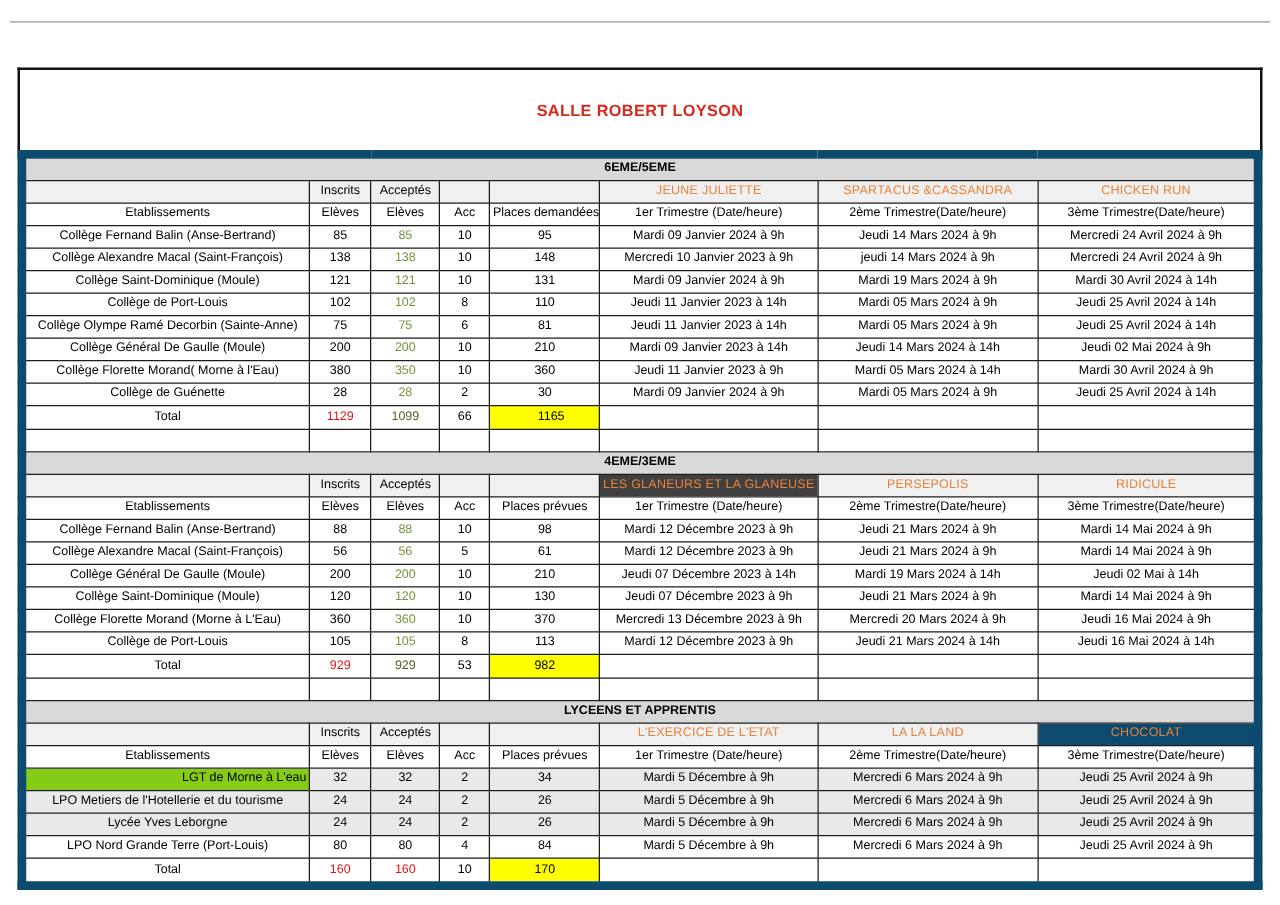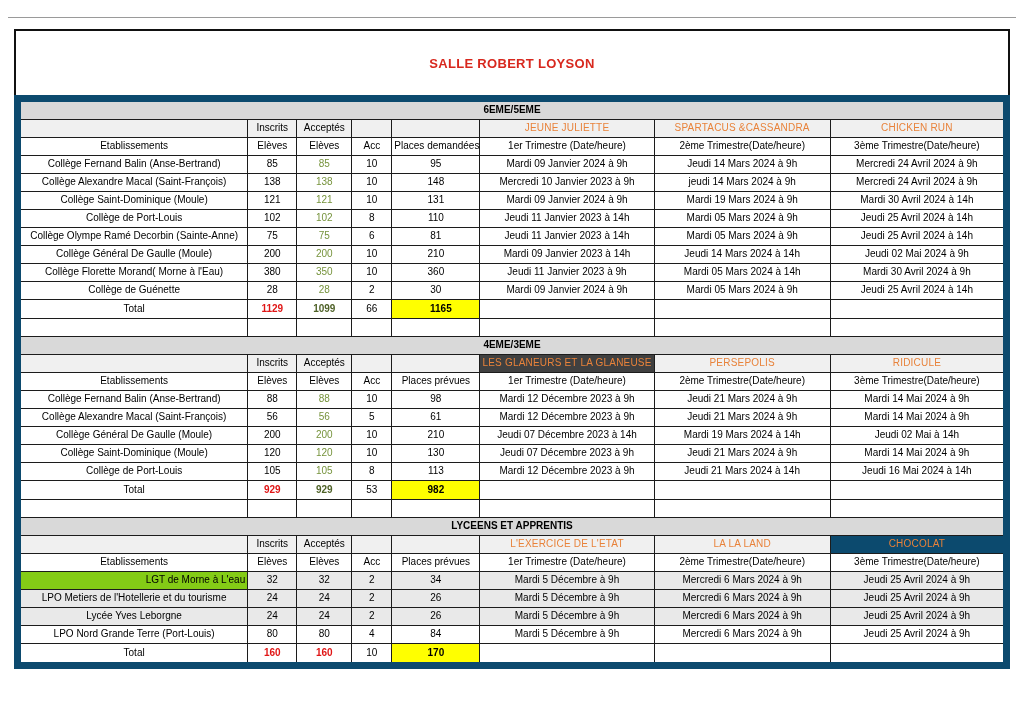--- a/index.html
+++ b/index.html
@@ -6,7 +6,7 @@
   body{width:1024px;height:724px;position:relative;font-family:"Liberation Sans",sans-serif;color:#000;}
   .top-rule{position:absolute;left:8px;top:17px;width:1008px;height:1px;background:#9a9a9a;}
   .sheet{position:absolute;left:14px;top:29px;width:996px;}
-  .title-box{border:2px solid #111;border-bottom:none;height:64px;display:flex;align-items:center;justify-content:center;background:#fff;}
+  .title-box{border:2px solid #111;border-bottom:none;height:64px;display:flex;align-items:center;justify-content:center;background:#fff;margin-top:25px;}
   .title-box span{font-size:13px;font-weight:bold;letter-spacing:.3px;}
   table.grid{border-collapse:collapse;table-layout:fixed;width:996px;border:7px solid #0c4a6e;}
   table.grid td{border:1px solid #1c1c1c;text-align:center;vertical-align:middle;font-size:10px;line-height:1.05;padding:1px 2px;overflow:hidden;white-space:nowrap;background:#fff;}

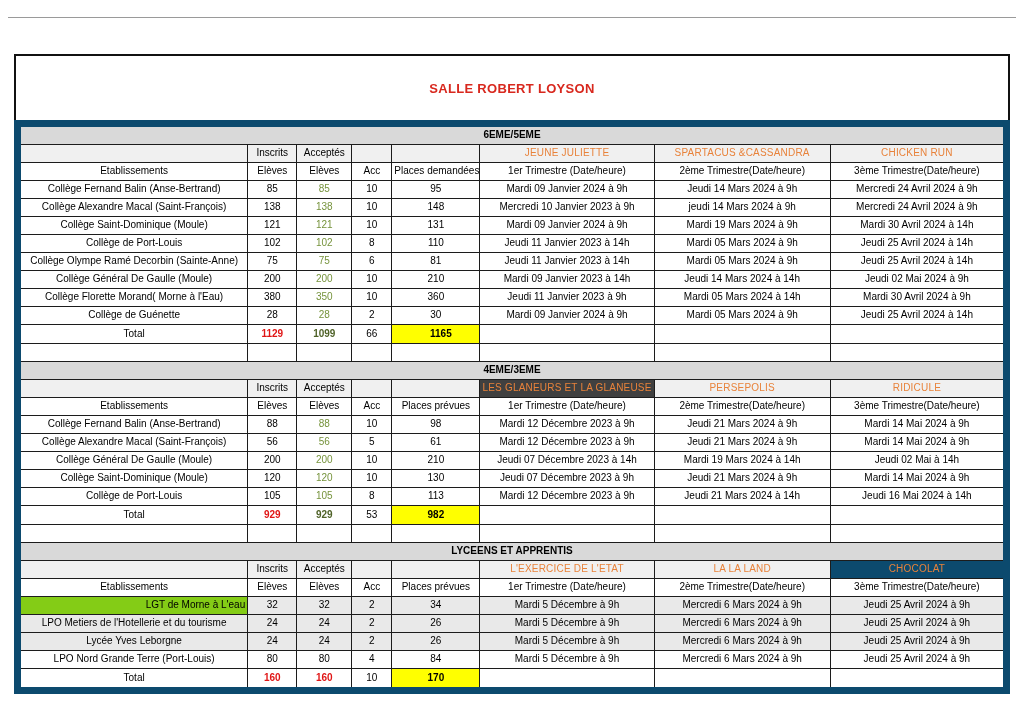--- a/index.html
+++ b/index.html
@@ -17,7 +17,7 @@
   td.data{height:15px;}
   td.total{height:16px;}
   td.empty{height:15px;}
-  td.b{font-weight:bold;}
+  td.b{font-weight:normal;}
 </style>
 </head>
 <body>

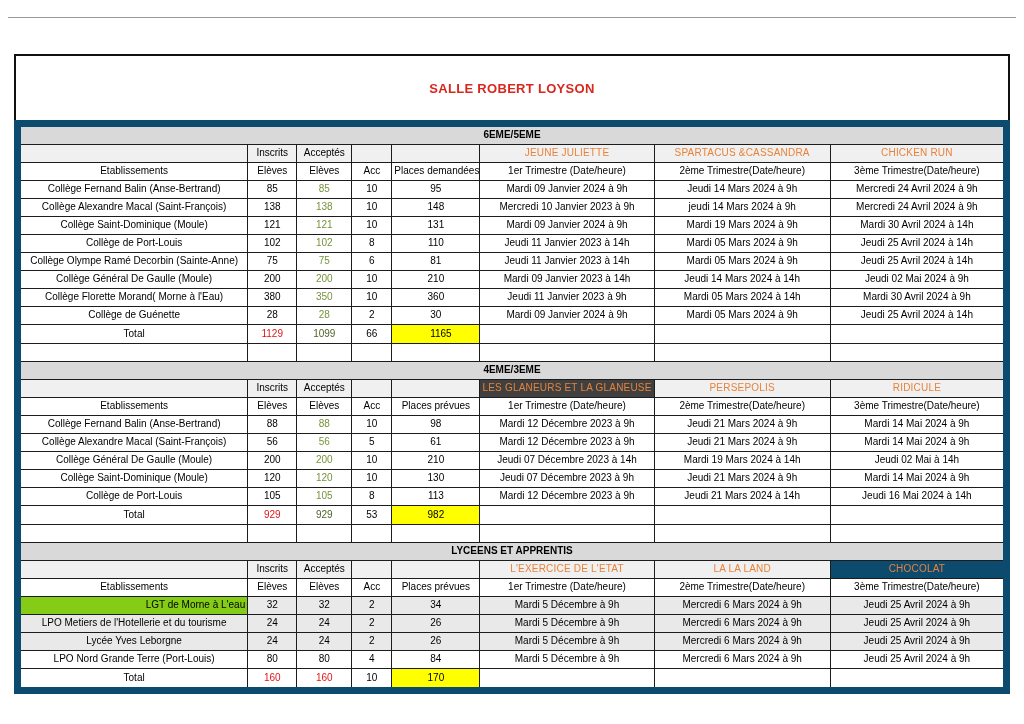--- a/index.html
+++ b/index.html
@@ -227,6 +227,16 @@
           <td class="data">Mardi 14 Mai 2024 à 9h</td>
         </tr>
         <tr>
+          <td class="data">Collège Florette Morand (Morne à L'Eau)</td>
+          <td class="data">360</td>
+          <td class="data" style="color: rgb(118, 147, 60);">360</td>
+          <td class="data">10</td>
+          <td class="data">370</td>
+          <td class="data">Mercredi 13 Décembre 2023 à 9h</td>
+          <td class="data">Mercredi 20 Mars 2024 à 9h</td>
+          <td class="data">Jeudi 16 Mai 2024 à 9h</td>
+        </tr>
+        <tr>
           <td class="data">Collège de Port-Louis</td>
           <td class="data">105</td>
           <td class="data" style="color: rgb(118, 147, 60);">105</td>

